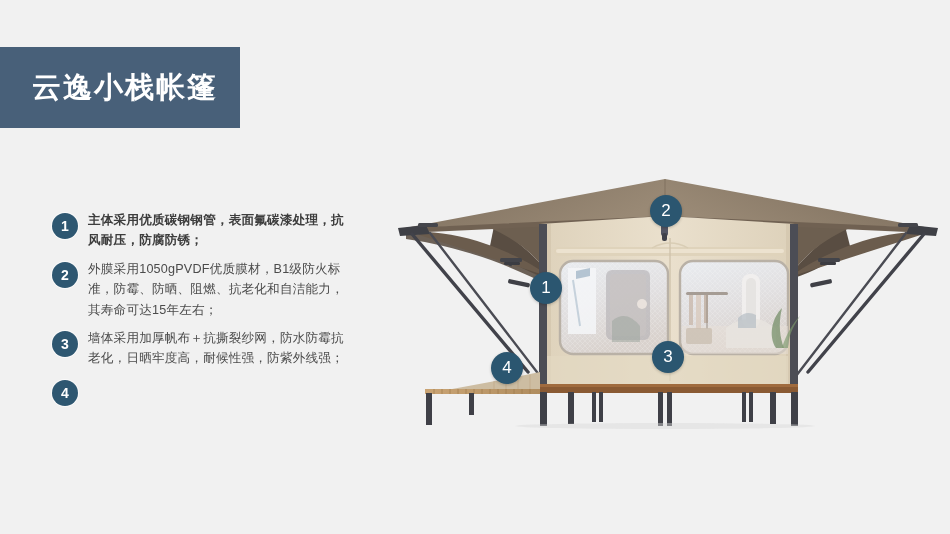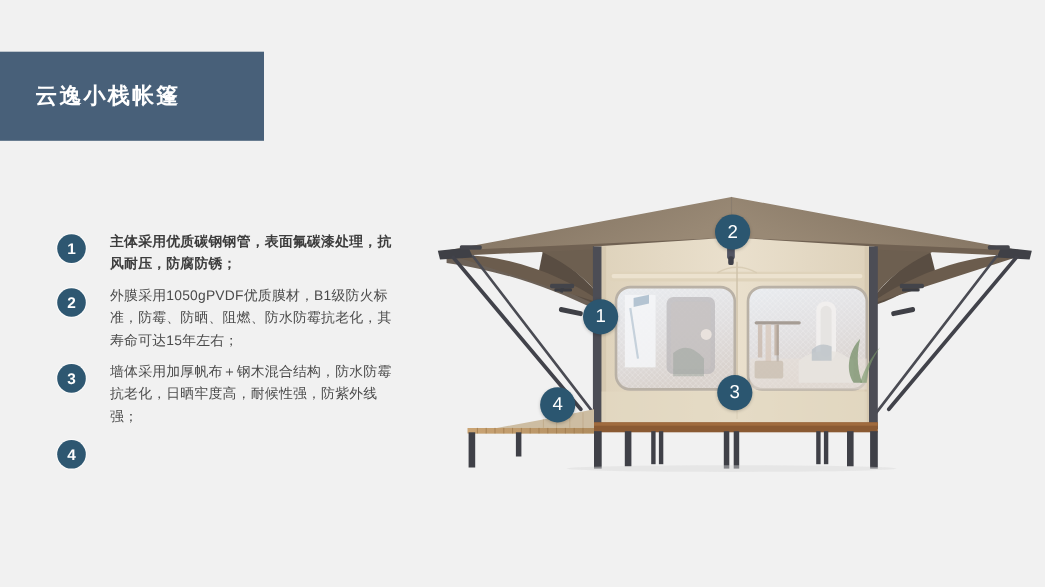--- a/index.html
+++ b/index.html
@@ -36,7 +36,7 @@
   }
   .title-banner .title-text {
     color: #ffffff;
-    font-size: 20px;
+    font-size: 29px;
     font-weight: bold;
     letter-spacing: 2px;
     line-height: 1;

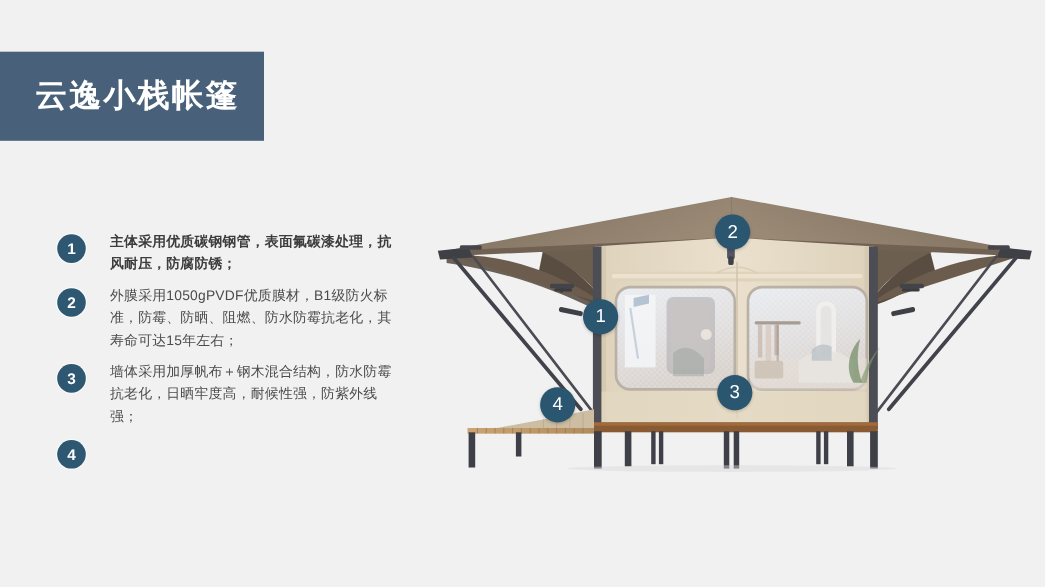--- a/index.html
+++ b/index.html
@@ -71,7 +71,7 @@
     box-shadow: 0 0 0 1px rgba(255,255,255,0.65);
   }
   .feature-text {
-    margin-left: 22px;
+    margin-left: 10px;
     color: #4b4b4b;
     font-size: 12.6px;
     line-height: 1.62;

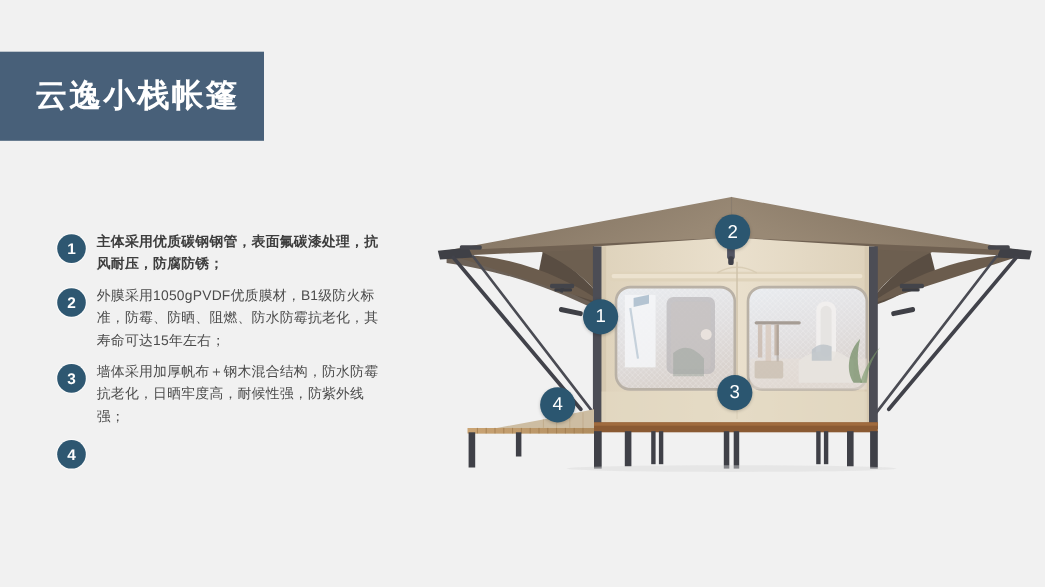--- a/index.html
+++ b/index.html
@@ -135,7 +135,7 @@
 
     <div class="feature-item">
       <div class="badge">2</div>
-      <div class="feature-text">外膜采用1050gPVDF优质膜材，B1级防火标准，防霉、防晒、阻燃、防水防霉抗老化，其寿命可达15年左右；</div>
+      <div class="feature-text">外膜采用1050gPVDF优质膜材，B1级防火标准，防霉、防晒、阻燃、抗老化和自洁能力，其寿命可达15年左右；</div>
     </div>
 
     <div class="feature-item">

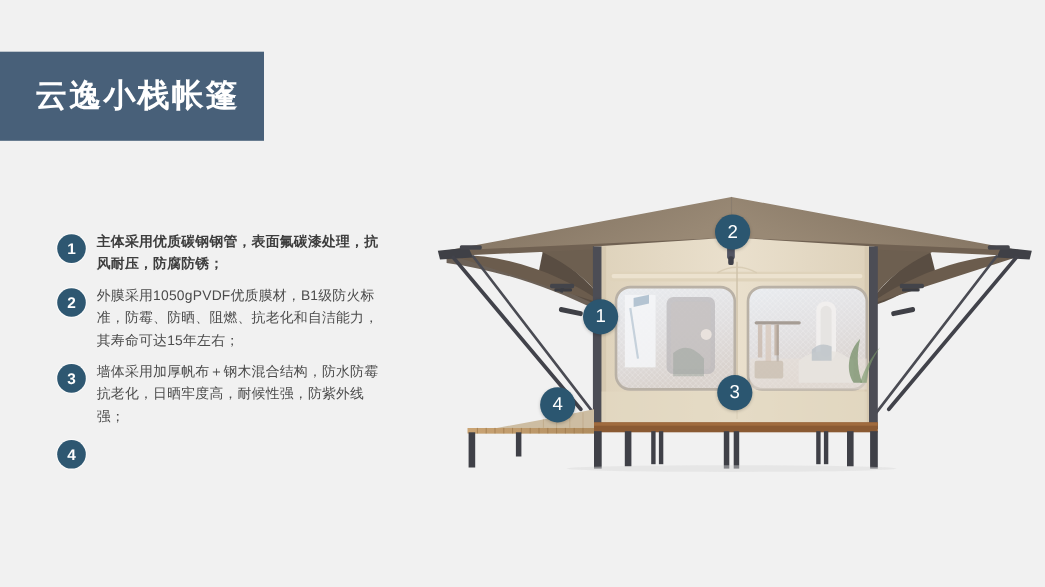--- a/index.html
+++ b/index.html
@@ -140,7 +140,7 @@
 
     <div class="feature-item">
       <div class="badge">3</div>
-      <div class="feature-text">墙体采用加厚帆布＋钢木混合结构，防水防霉抗老化，日晒牢度高，耐候性强，防紫外线强；</div>
+      <div class="feature-text">墙体采用加厚帆布＋抗撕裂纱网，防水防霉抗老化，日晒牢度高，耐候性强，防紫外线强；</div>
     </div>
 
     <div class="feature-item">

